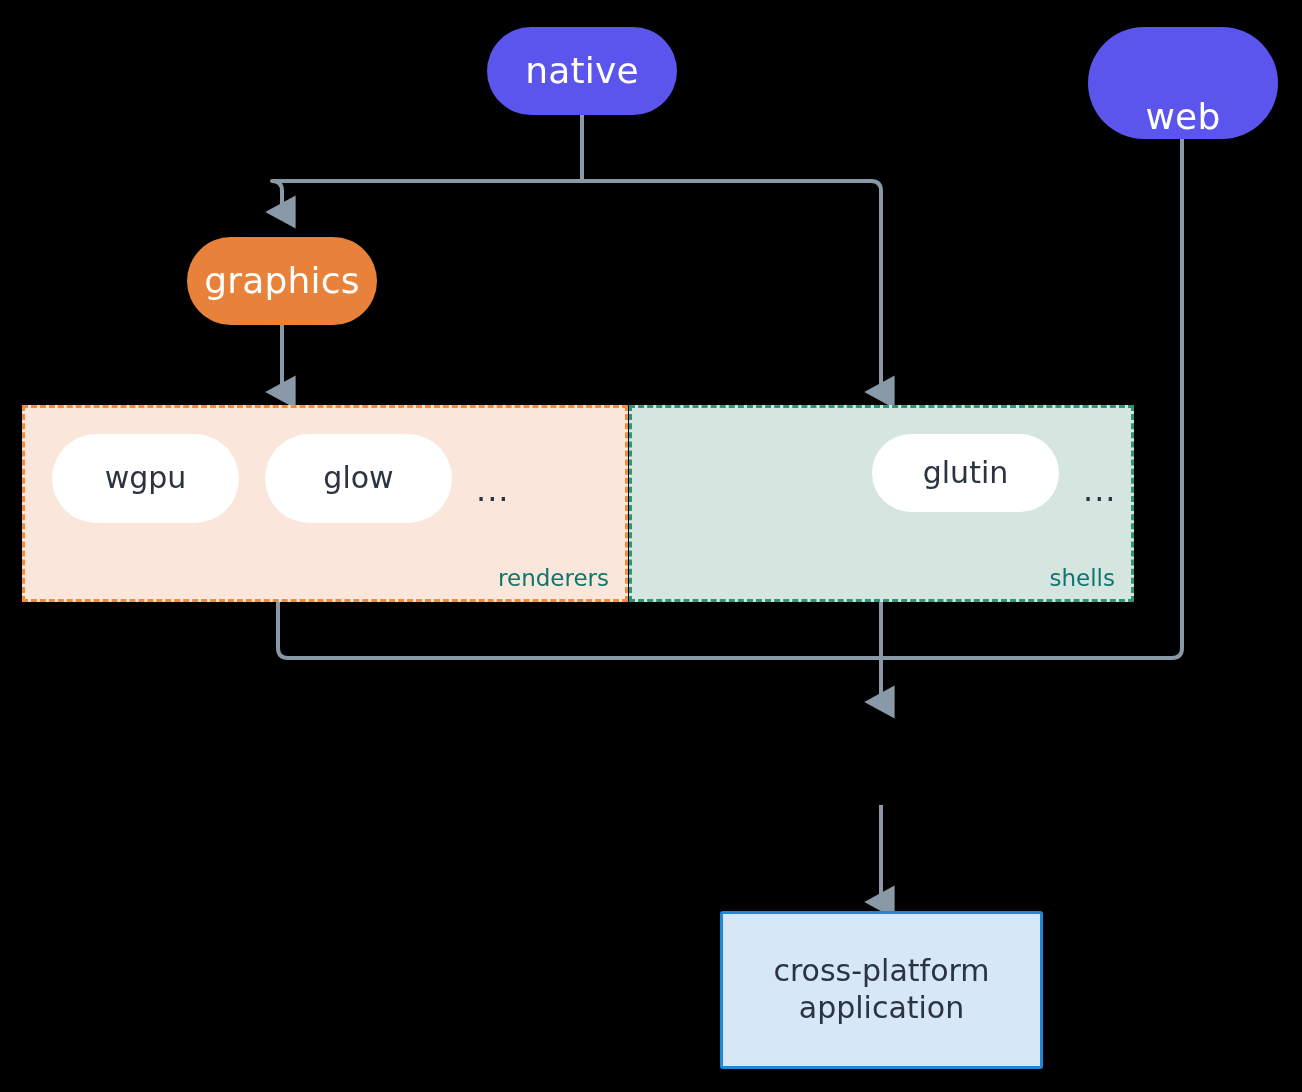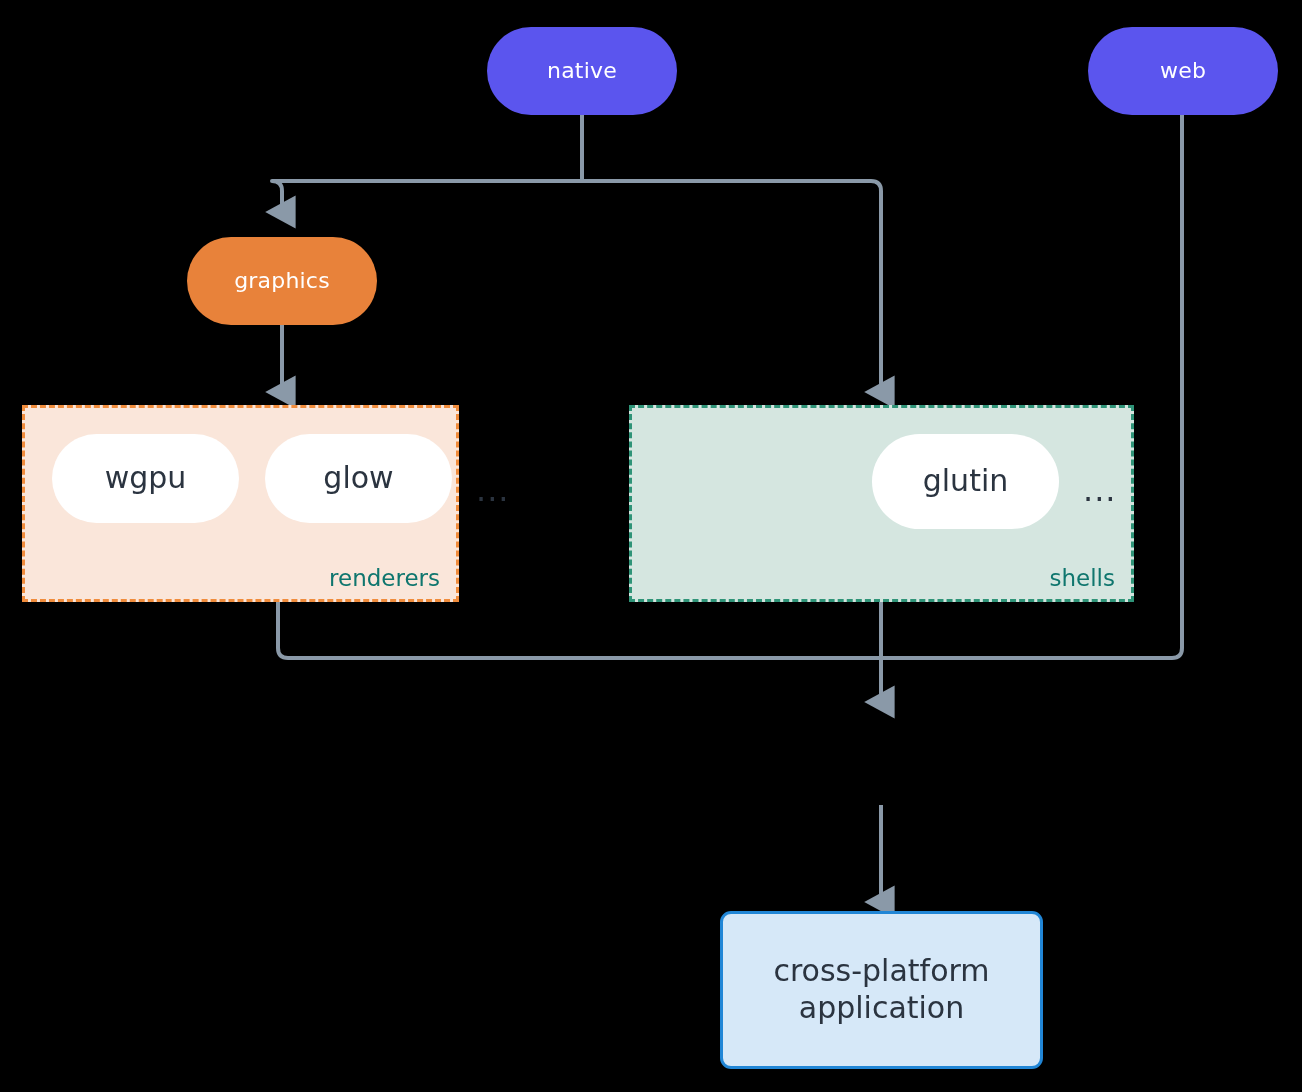--- a/index.html
+++ b/index.html
@@ -38,7 +38,7 @@
   .pill {
     border-radius: 999px;
     color: #ffffff;
-    font-size: 22px;
+    font-size: 36px;
     letter-spacing: 0.2px;
   }
   .pill-white {

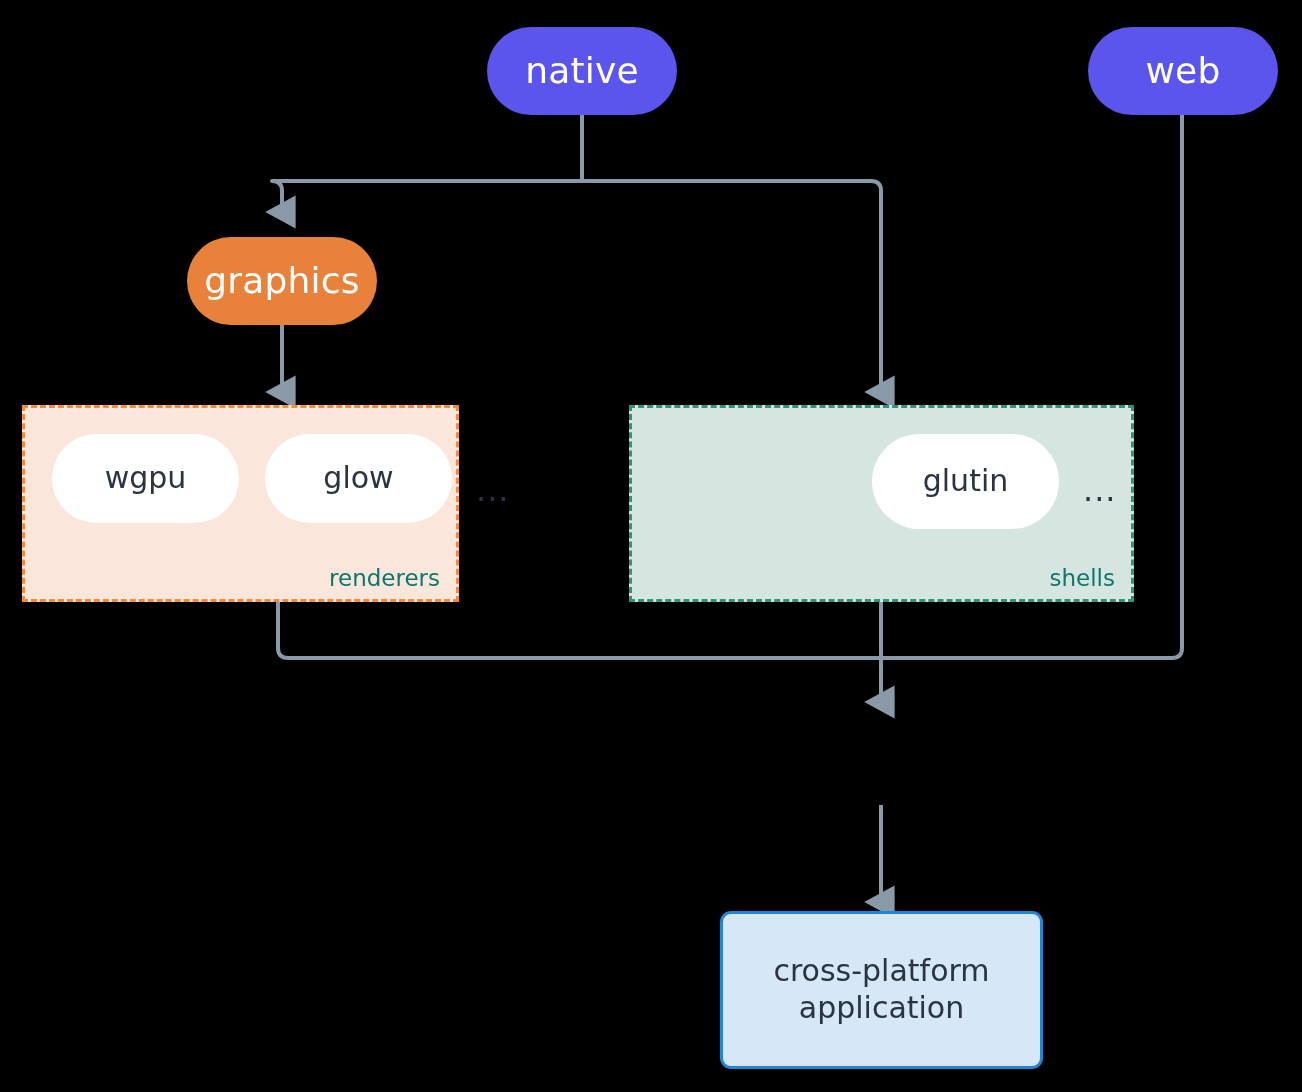--- a/index.html
+++ b/index.html
@@ -116,7 +116,7 @@
     <span>native</span>
   </div>
 
-  <div class="node pill" id="node-web" style="left:1088px; top:27px; width:190px; height:88px; background:#5b55ee;">
+  <div class="node pill" id="node-web" style="left:1088px; top:27px; width:190px; height:112px; background:#5b55ee;align-items:flex-end;">
     <span>web</span>
   </div>
 

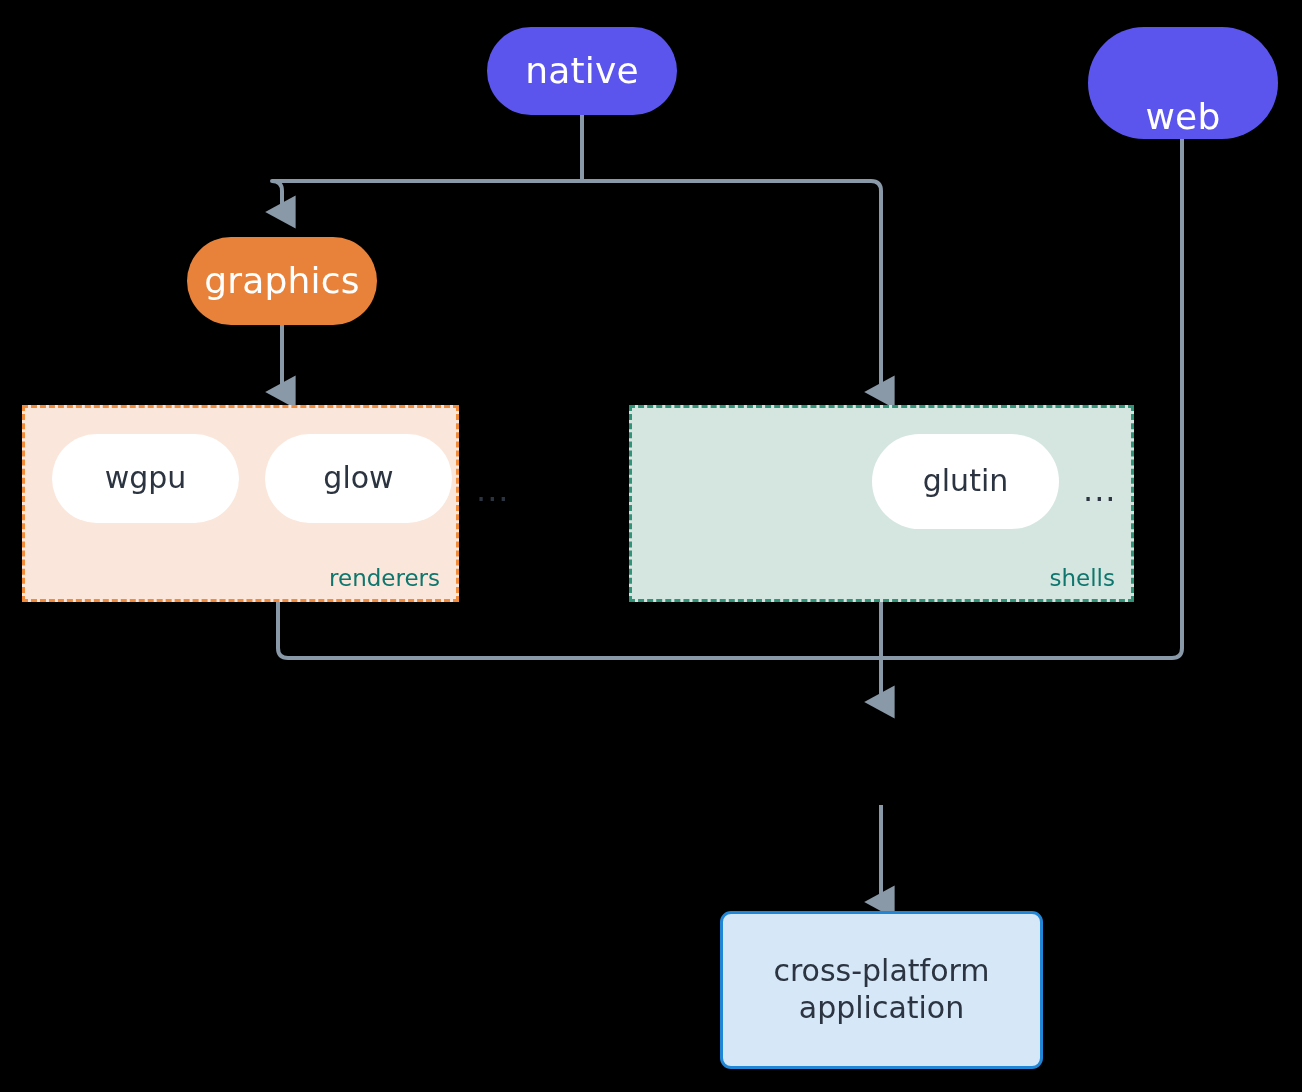--- a/index.html
+++ b/index.html
@@ -124,7 +124,7 @@
     <span>graphics</span>
   </div>
 
-  <div class="group-box" id="group-renderers" style="left:22px; top:405px; width:437px; height:197px;
+  <div class="group-box" id="group-renderers" style="left:22px; top:405px; width:606px; height:197px;
               background:#fae6da; border-color:#f08c3c;">
     <div class="node pill-white" style="position:absolute; left:27px; top:26px; width:187px; height:89px;">
       <span>wgpu</span>

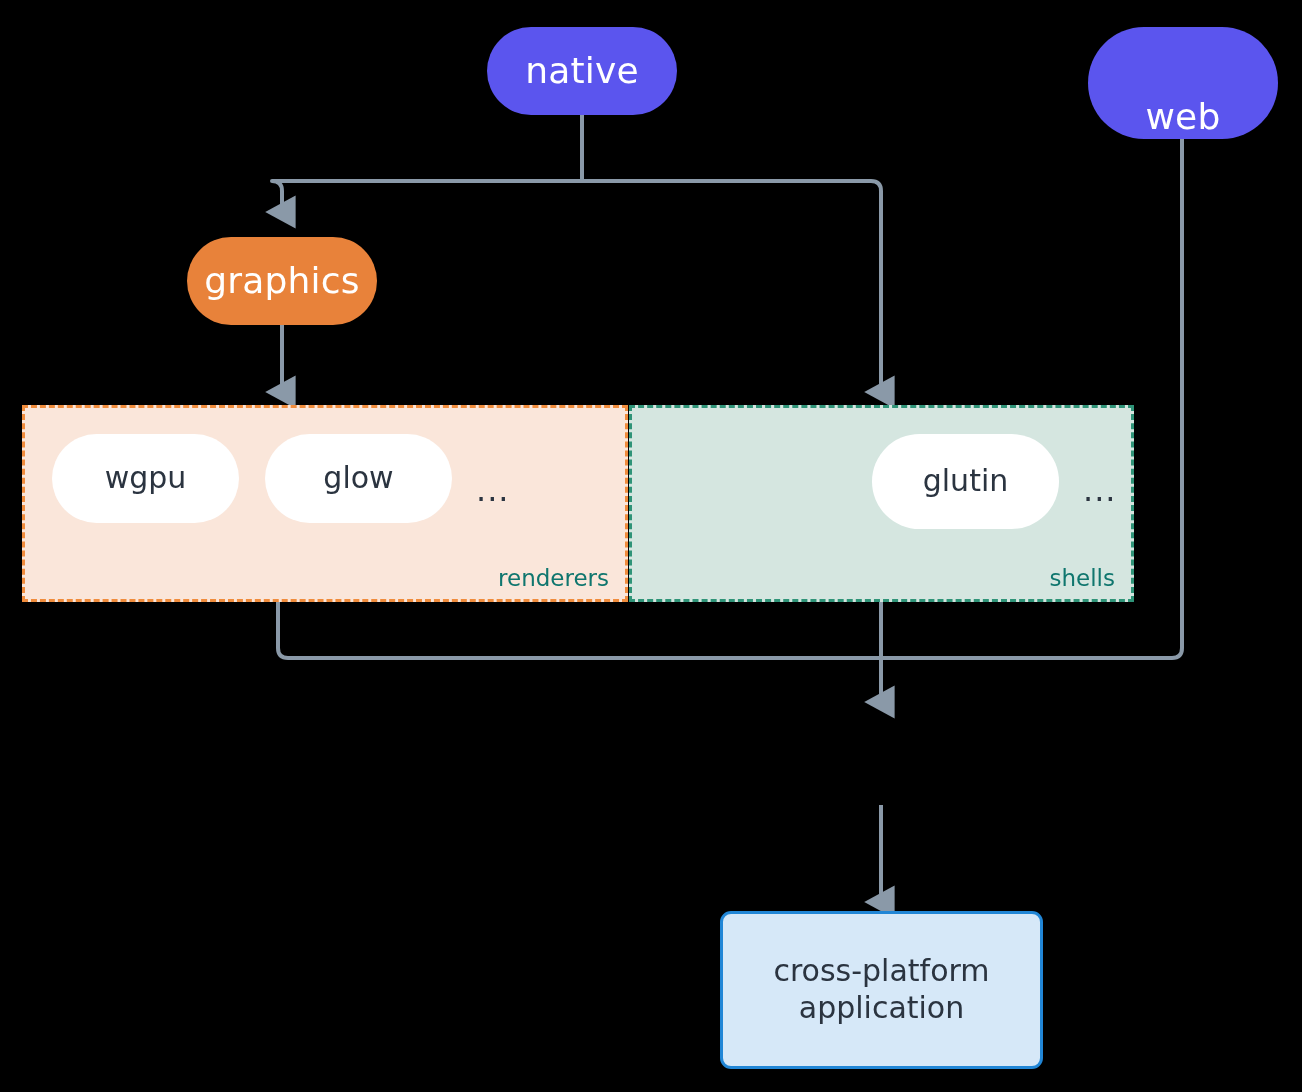--- a/index.html
+++ b/index.html
@@ -138,7 +138,7 @@
 
   <div class="group-box" id="group-shells" style="left:629px; top:405px; width:505px; height:197px;
               background:#d5e6e0; border-color:#2f9478;">
-    <div class="node pill-white" style="position:absolute; left:240px; top:26px; width:187px; height:95px;">
+    <div class="node pill-white" style="position:absolute; left:240px; top:26px; width:187px; height:78px;">
       <span>glutin</span>
     </div>
     <div class="ellipsis" style="left:451px; top:66px;">...</div>

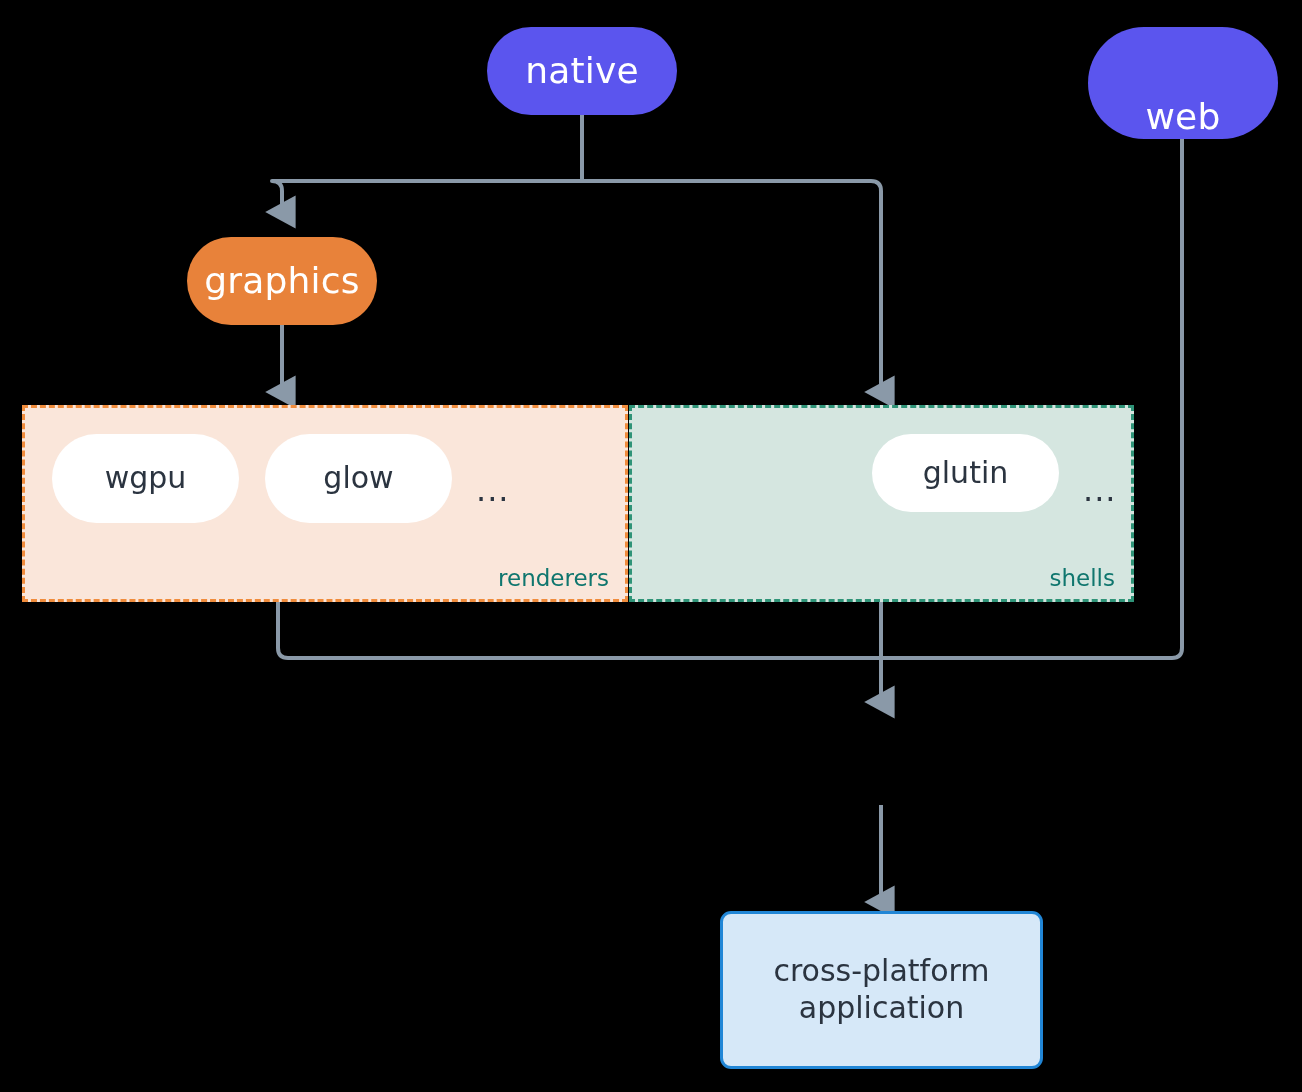--- a/index.html
+++ b/index.html
@@ -69,7 +69,7 @@
     line-height: 1;
   }
   .rect-node {
-    border-radius: 11px;
+    border-radius: 3px;
     font-size: 30px;
     color: #2b3440;
     flex-direction: column;

